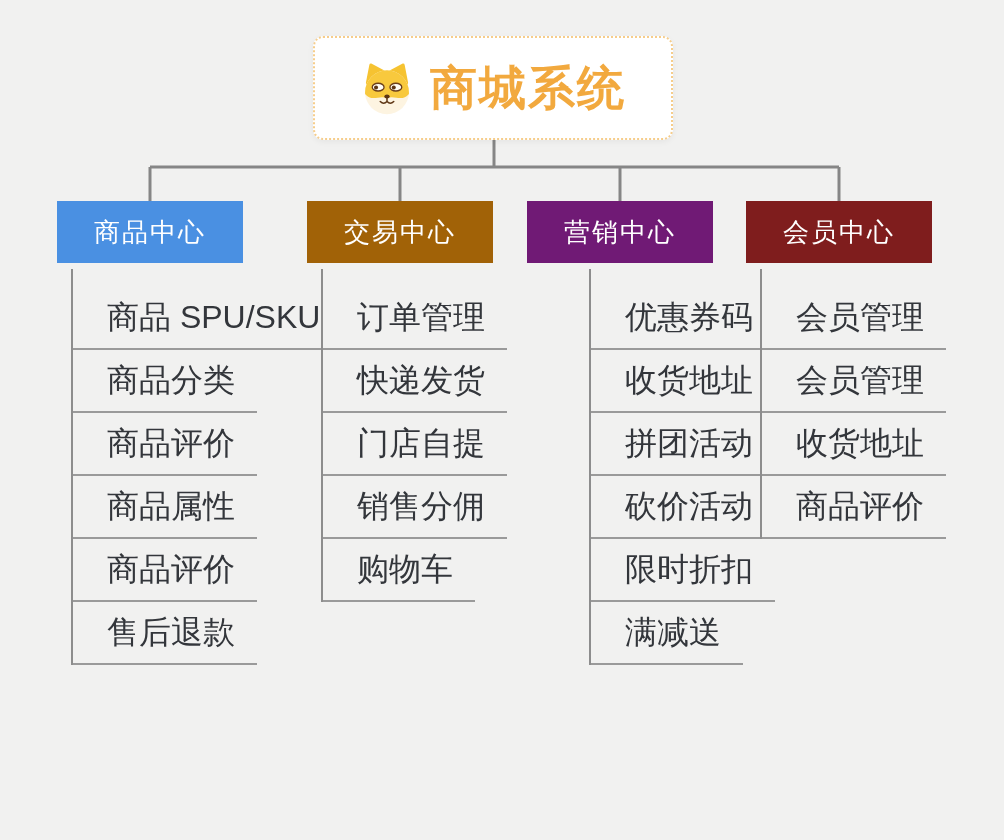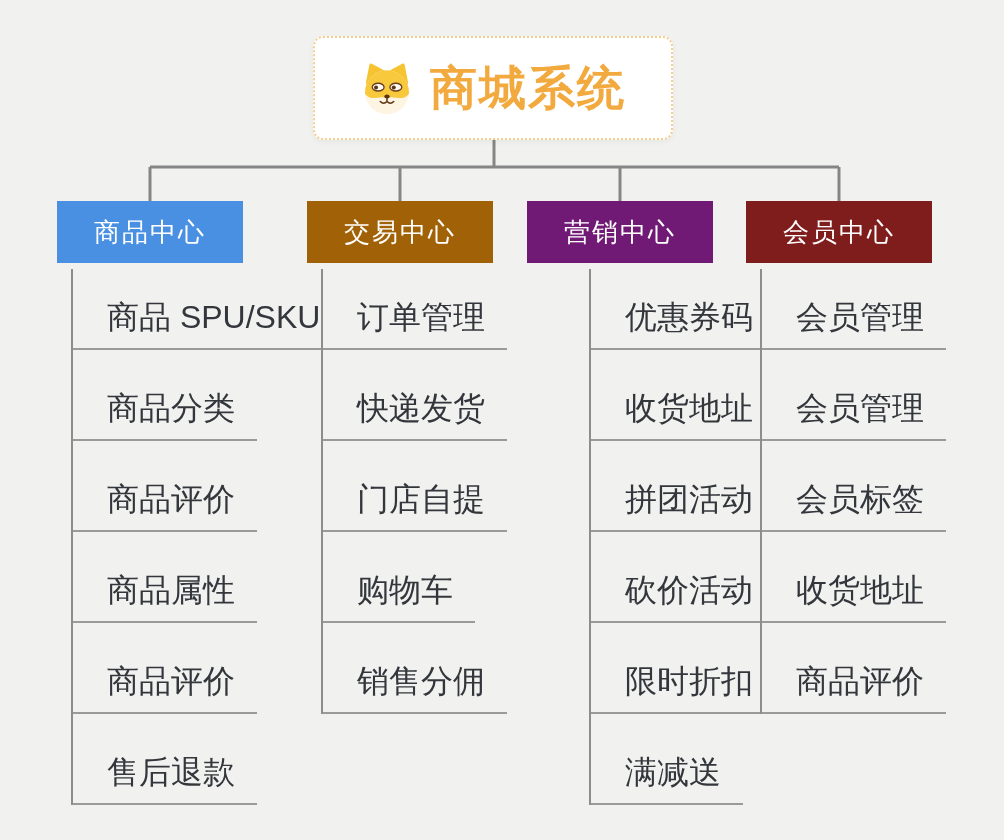--- a/index.html
+++ b/index.html
@@ -68,7 +68,7 @@
   .col4 .branch-items { left: 760px; }
 
   .child-node {
-    height: 91px;
+    height: 63px;
     display: flex;
     align-items: flex-end;
     cursor: pointer;

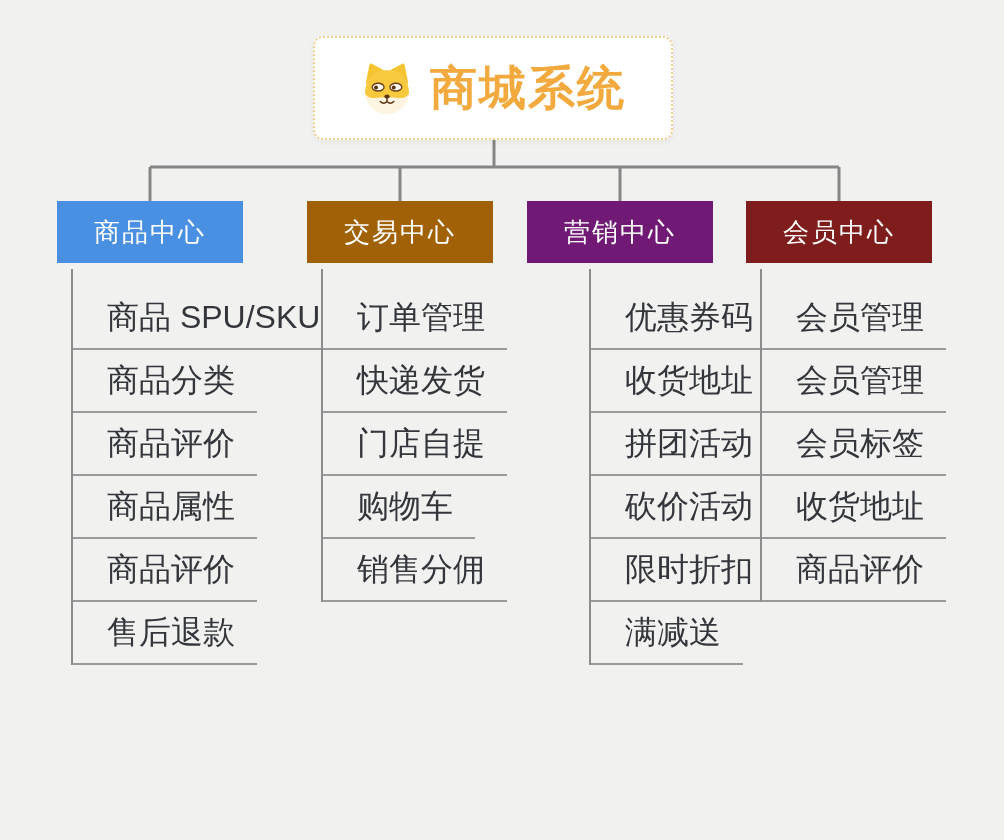--- a/index.html
+++ b/index.html
@@ -207,9 +207,6 @@
           <span class="child-label">会员管理</span>
         </div>
       <div class="child-node">
-          <span class="child-label">会员标签</span>
-        </div>
-      <div class="child-node">
           <span class="child-label">收货地址</span>
         </div>
       <div class="child-node">

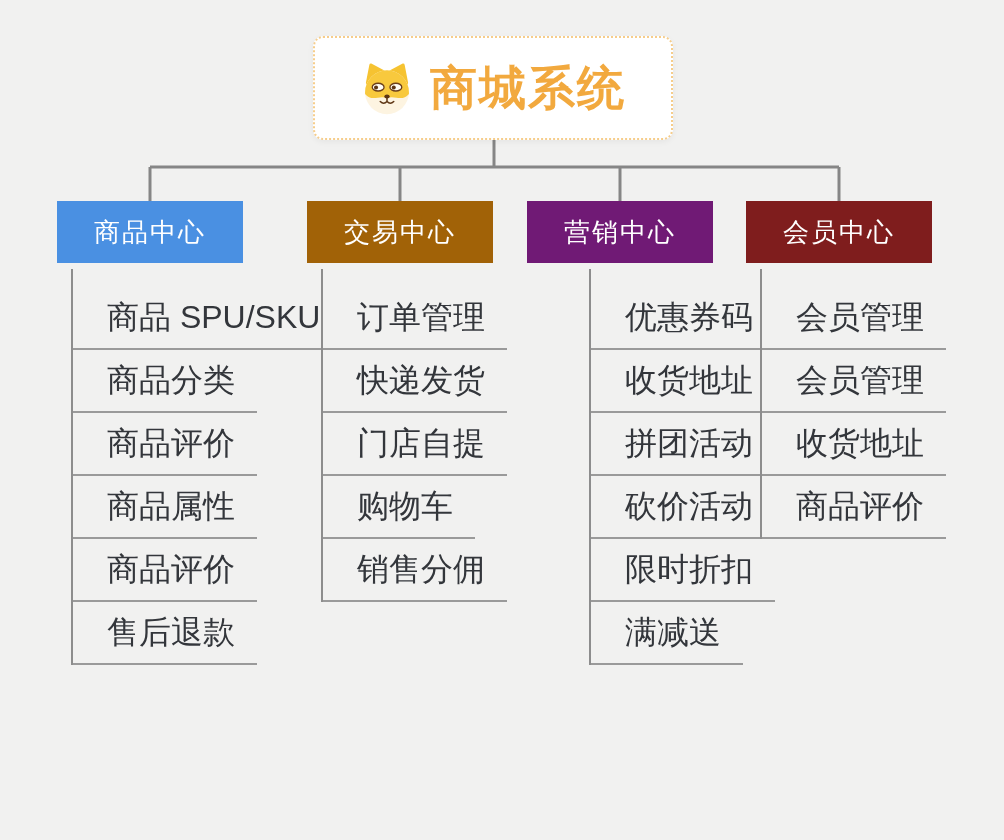--- a/index.html
+++ b/index.html
@@ -161,10 +161,10 @@
           <span class="child-label">门店自提</span>
         </div>
       <div class="child-node">
+          <span class="child-label">销售分佣</span>
+        </div>
+      <div class="child-node">
           <span class="child-label">购物车</span>
-        </div>
-      <div class="child-node">
-          <span class="child-label">销售分佣</span>
         </div>
     </div>
   </div>

